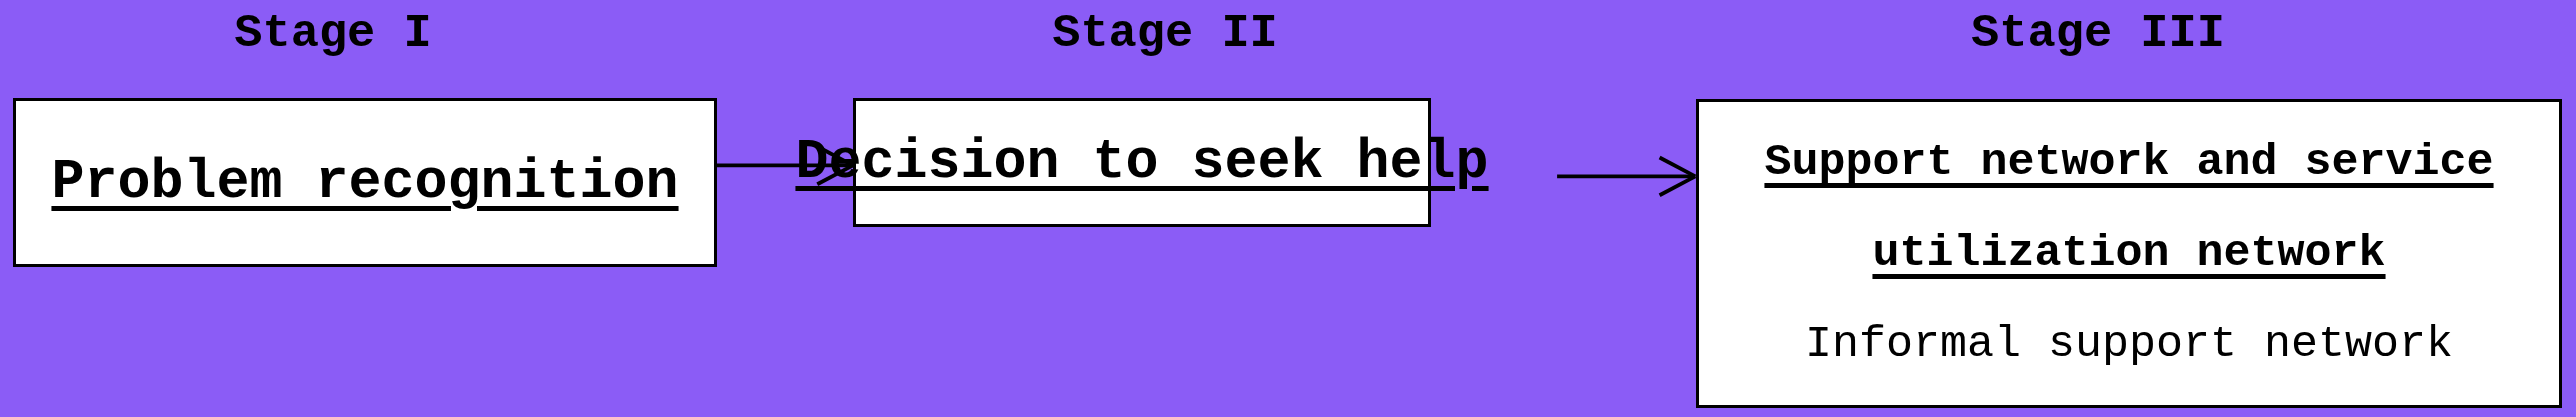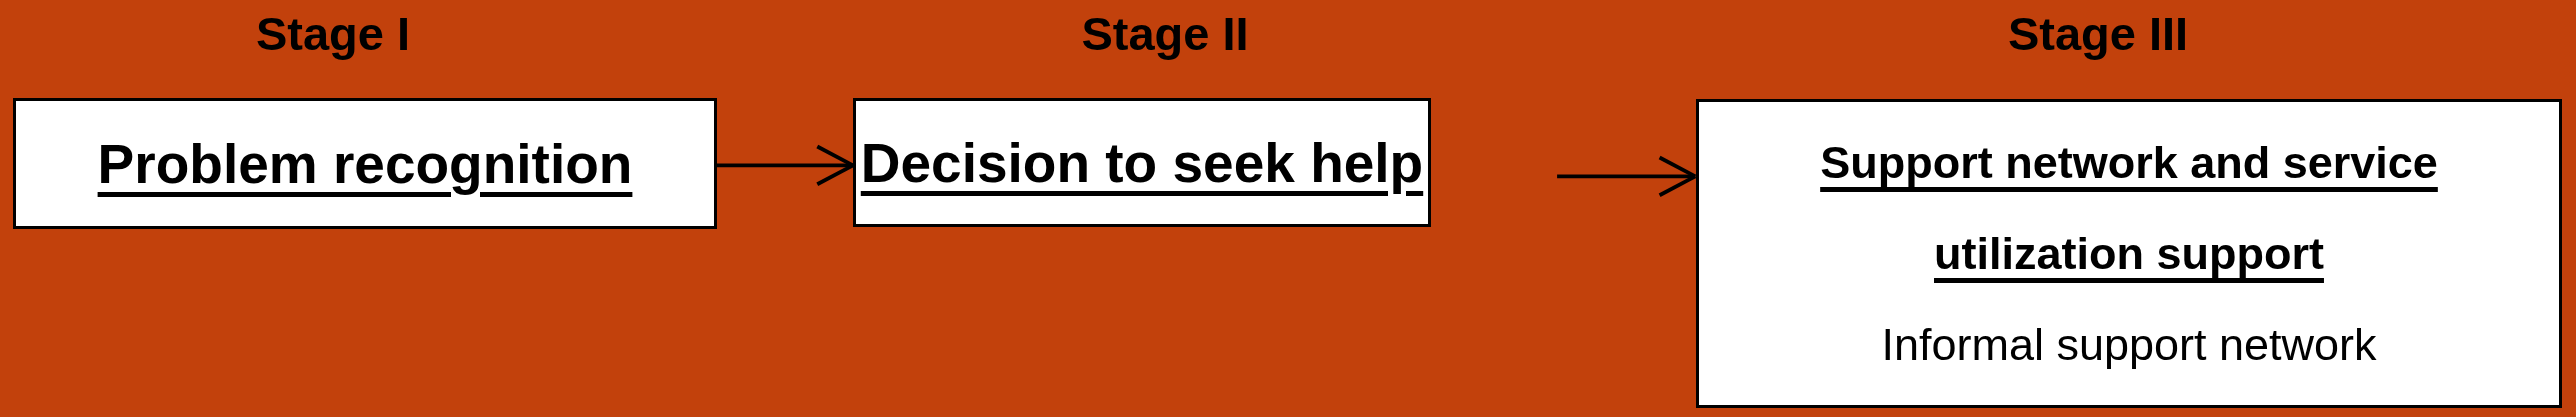--- a/index.html
+++ b/index.html
@@ -11,9 +11,9 @@
     position: relative;
     width: 2576px;
     height: 417px;
-    background: #c2410c;
+    background: #8b5cf6;
     color: #000000;
-    font-family: Liberation Sans, sans-serif;
+    font-family: Liberation Mono, monospace;
     overflow: hidden;
   }
   .stage-title {

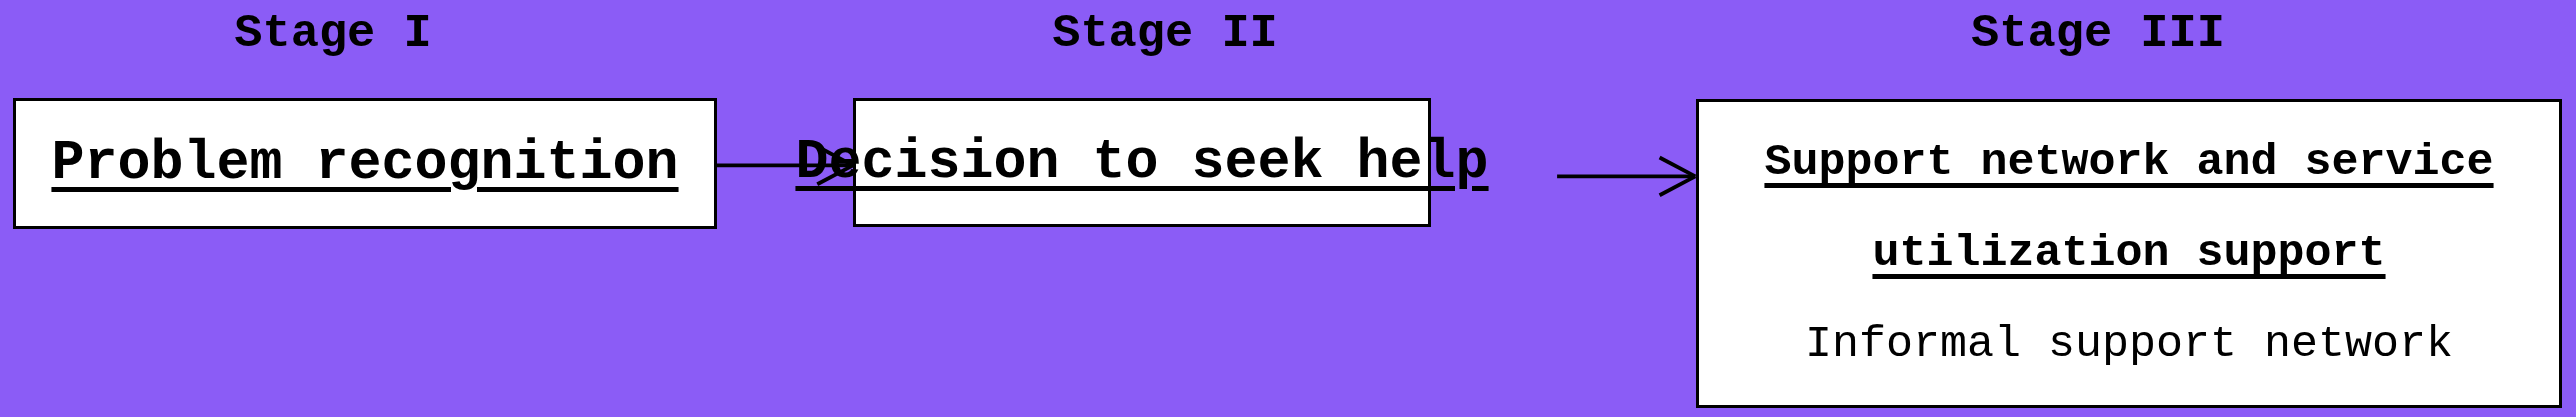--- a/index.html
+++ b/index.html
@@ -83,7 +83,7 @@
   <div class="stage-title" style="left:905px;">Stage II</div>
   <div class="stage-title" style="left:1838px;">Stage III</div>
 
-  <div class="stage-box" style="left:13px; top:98px; width:704px; height:131px;">
+  <div class="stage-box" style="left:13px; top:98px; width:704px; height:169px;">
     <span class="box-label">Problem recognition</span>
   </div>
 

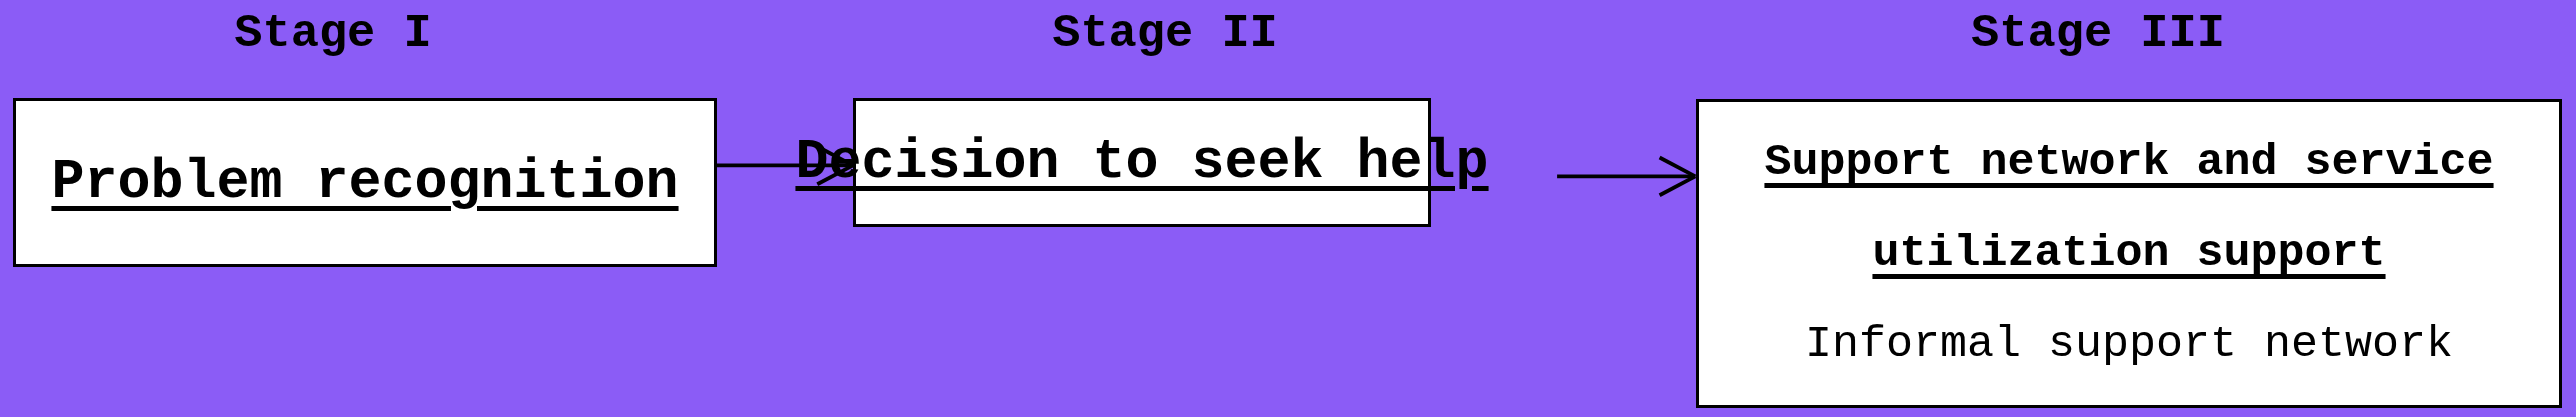--- a/index.html
+++ b/index.html
@@ -106,7 +106,7 @@
   <div class="stage-box" style="left:1696px; top:99px; width:866px; height:309px;">
     <div class="box3-content">
       <span class="box3-line u">Support network and service</span>
-      <span class="box3-line u">utilization support</span>
+      <span class="box3-line u">utilization network</span>
       <span class="box3-line plain">Informal support network</span>
     </div>
   </div>

